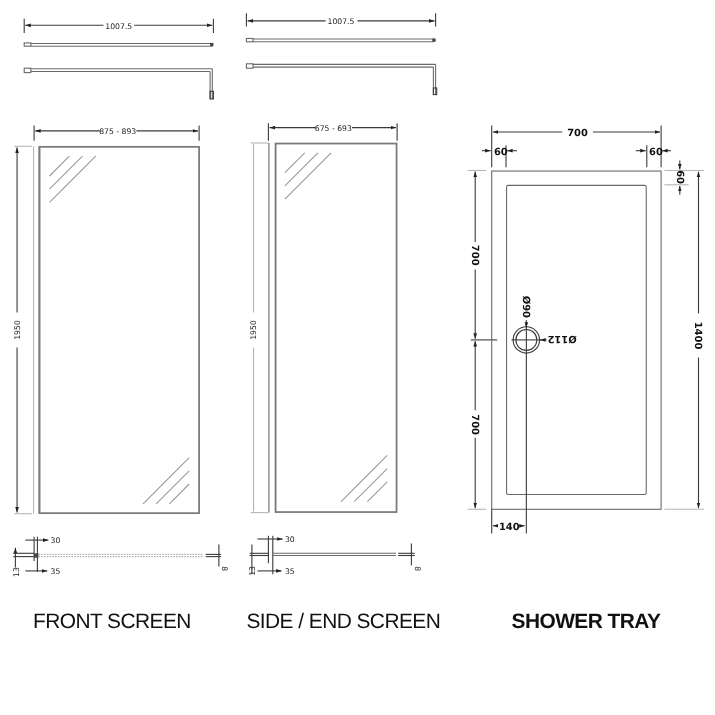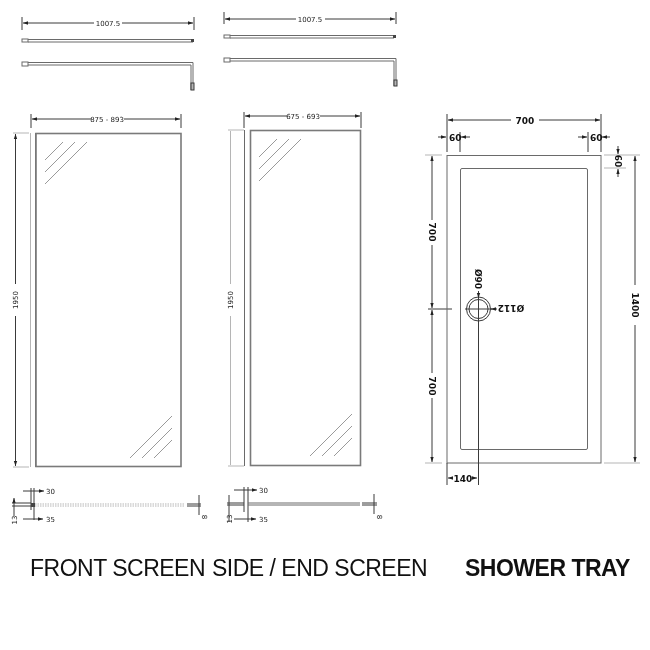--- a/index.html
+++ b/index.html
@@ -12,7 +12,7 @@
   .glass-hint { stroke: #9a9a9a; stroke-width: 1; fill: none; }
   .dim-txt { font-family: "DejaVu Sans", sans-serif; font-size: 7px; fill: #222; }
   .dim-txt-b { font-family: "DejaVu Sans", sans-serif; font-size: 9px; font-weight: bold; fill: #111; }
-  .caption { position: absolute; top: 555px; font-family: "Liberation Sans", sans-serif; font-size: 23px; color: #111; letter-spacing: -0.5px; white-space: nowrap; }
+  .caption { position: absolute; top: 555px; font-family: "Liberation Sans", sans-serif; font-size: 19px; color: #111; letter-spacing: -0.5px; white-space: nowrap; }
 </style>
 </head>
 <body>

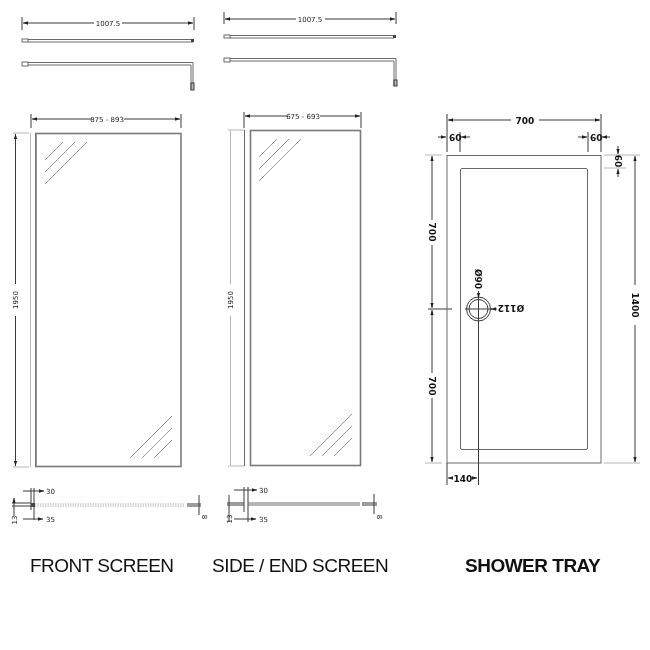--- a/index.html
+++ b/index.html
@@ -246,7 +246,7 @@
 </svg>
 
 <div class="caption" style="left:30px;">FRONT SCREEN</div>
-<div class="caption" style="left:212px;text-align:center;">SIDE / END SCREEN</div>
+<div class="caption" style="left:224px;text-align:center;">SIDE / END SCREEN</div>
 <div class="caption" style="left:465px;font-weight:bold;">SHOWER TRAY</div>
 
 </body></html>

